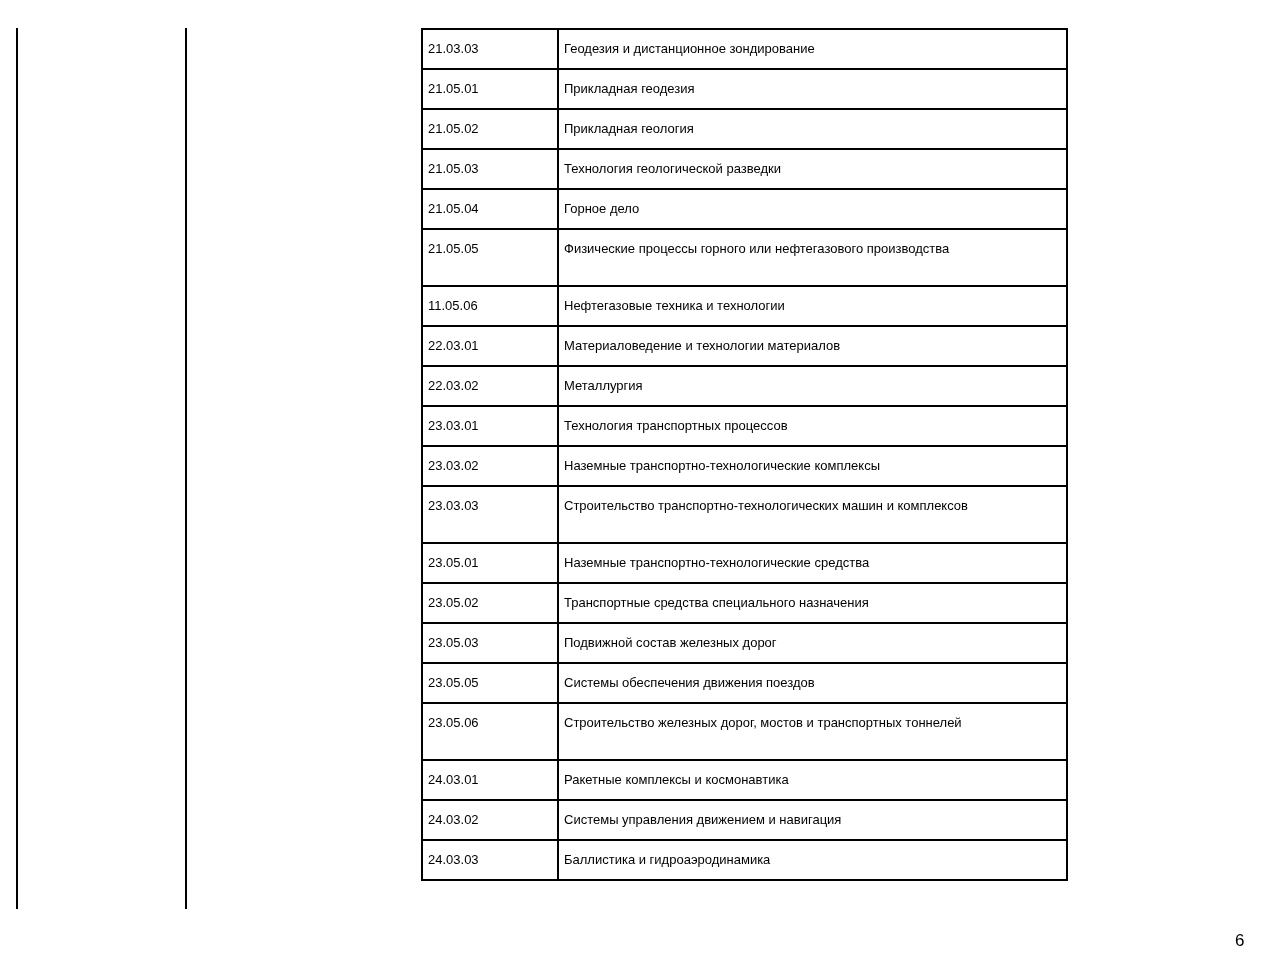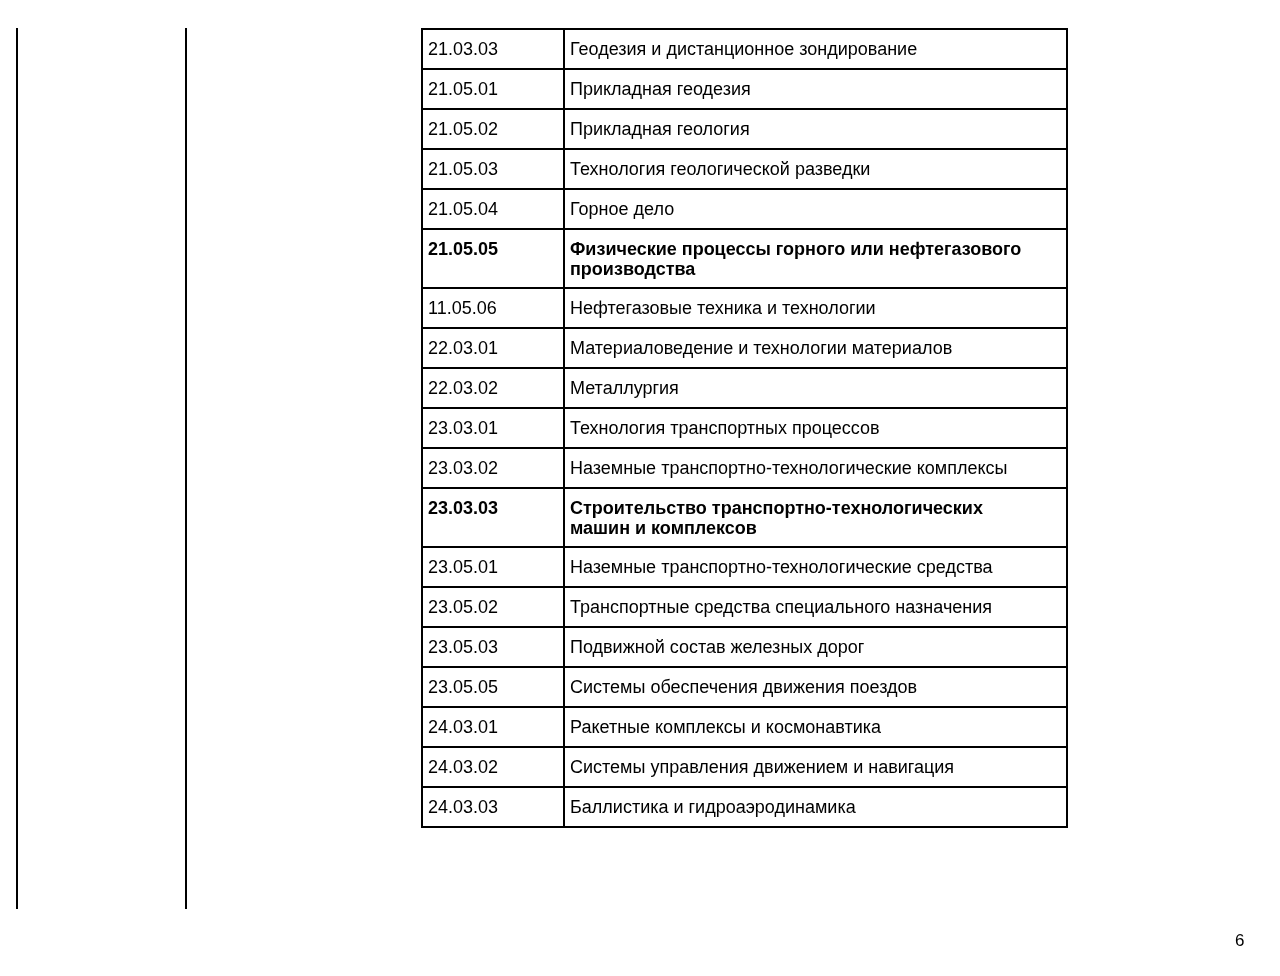--- a/index.html
+++ b/index.html
@@ -35,10 +35,10 @@
     }
     table.spec td {
       border: 2px solid #000;
-      font-size: 18px;
+      font-size: 13px;
       line-height: 20px;
       vertical-align: top;
-      padding: 9px 23px 9px 5px;
+      padding: 9px 17px 9px 5px;
       height: 18px;
     }
     table.spec td.code { width: 112px; }

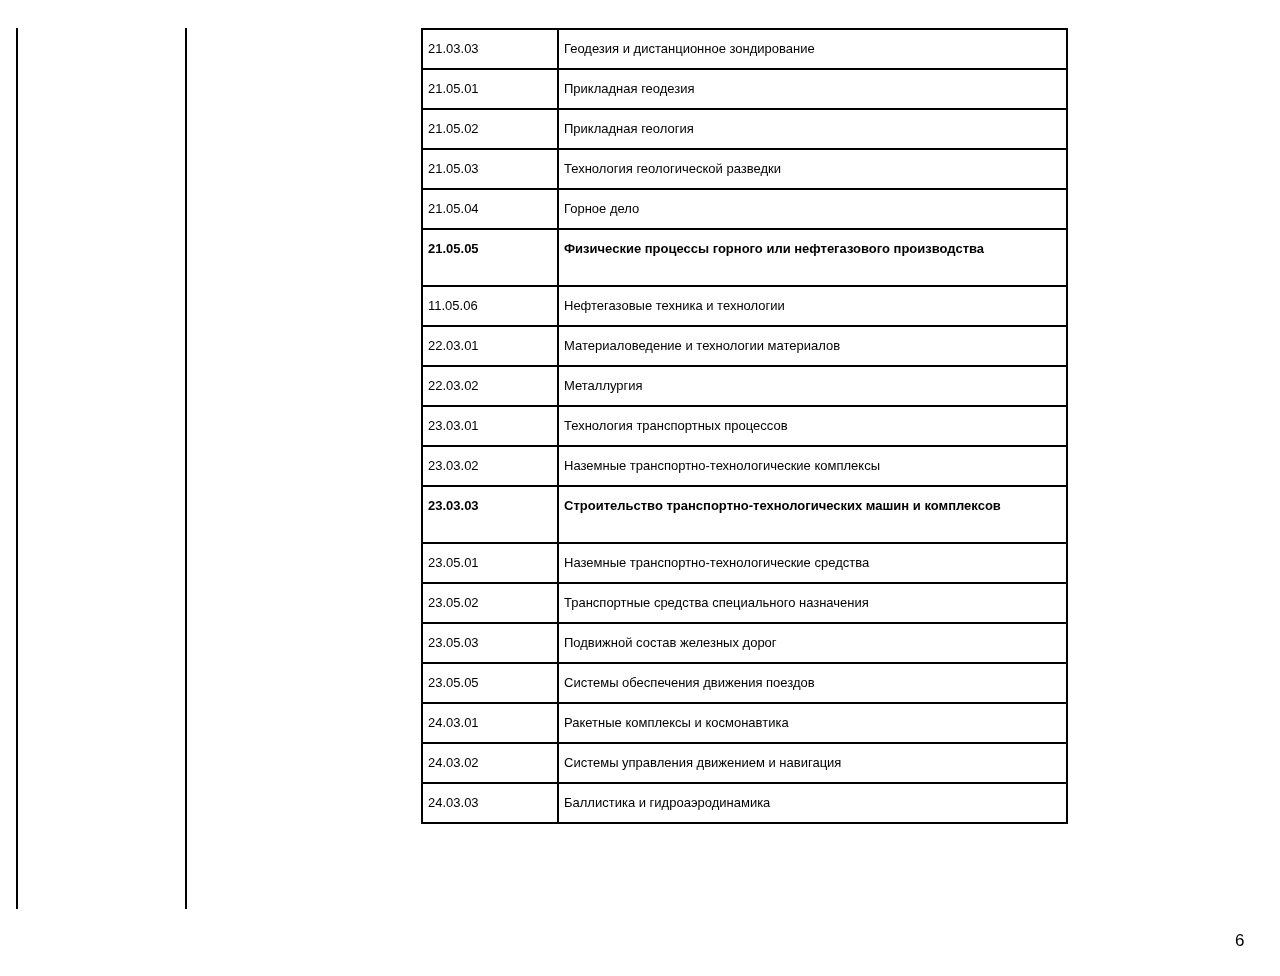--- a/index.html
+++ b/index.html
@@ -42,7 +42,7 @@
       height: 18px;
     }
     table.spec td.code { width: 112px; }
-    table.spec tr.tall td { height: 38px; padding-top: 9px; padding-bottom: 8px; font-weight: bold; }
+    table.spec tr.tall td { height: 38px; padding-top: 9px; padding-bottom: 8px; }
 
     .page-number {
       position: absolute;

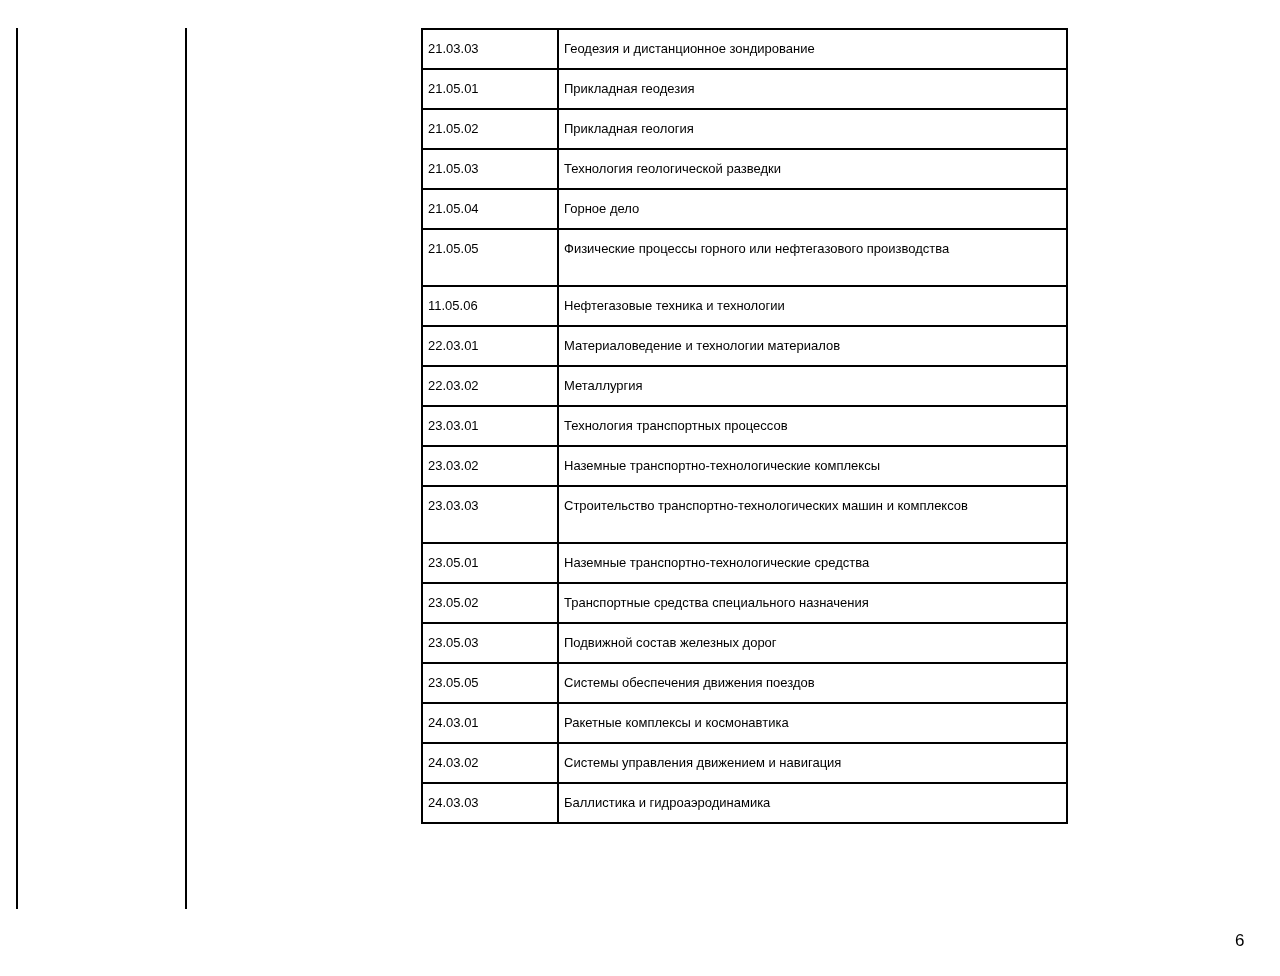--- a/index.html
+++ b/index.html
@@ -124,6 +124,10 @@
       <td class="code">23.05.05</td>
       <td>Системы обеспечения движения поездов</td>
     </tr>
+    <tr class="tall">
+      <td class="code">23.05.06</td>
+      <td>Строительство железных дорог, мостов и транспортных тоннелей</td>
+    </tr>
     <tr>
       <td class="code">24.03.01</td>
       <td>Ракетные комплексы и космонавтика</td>

